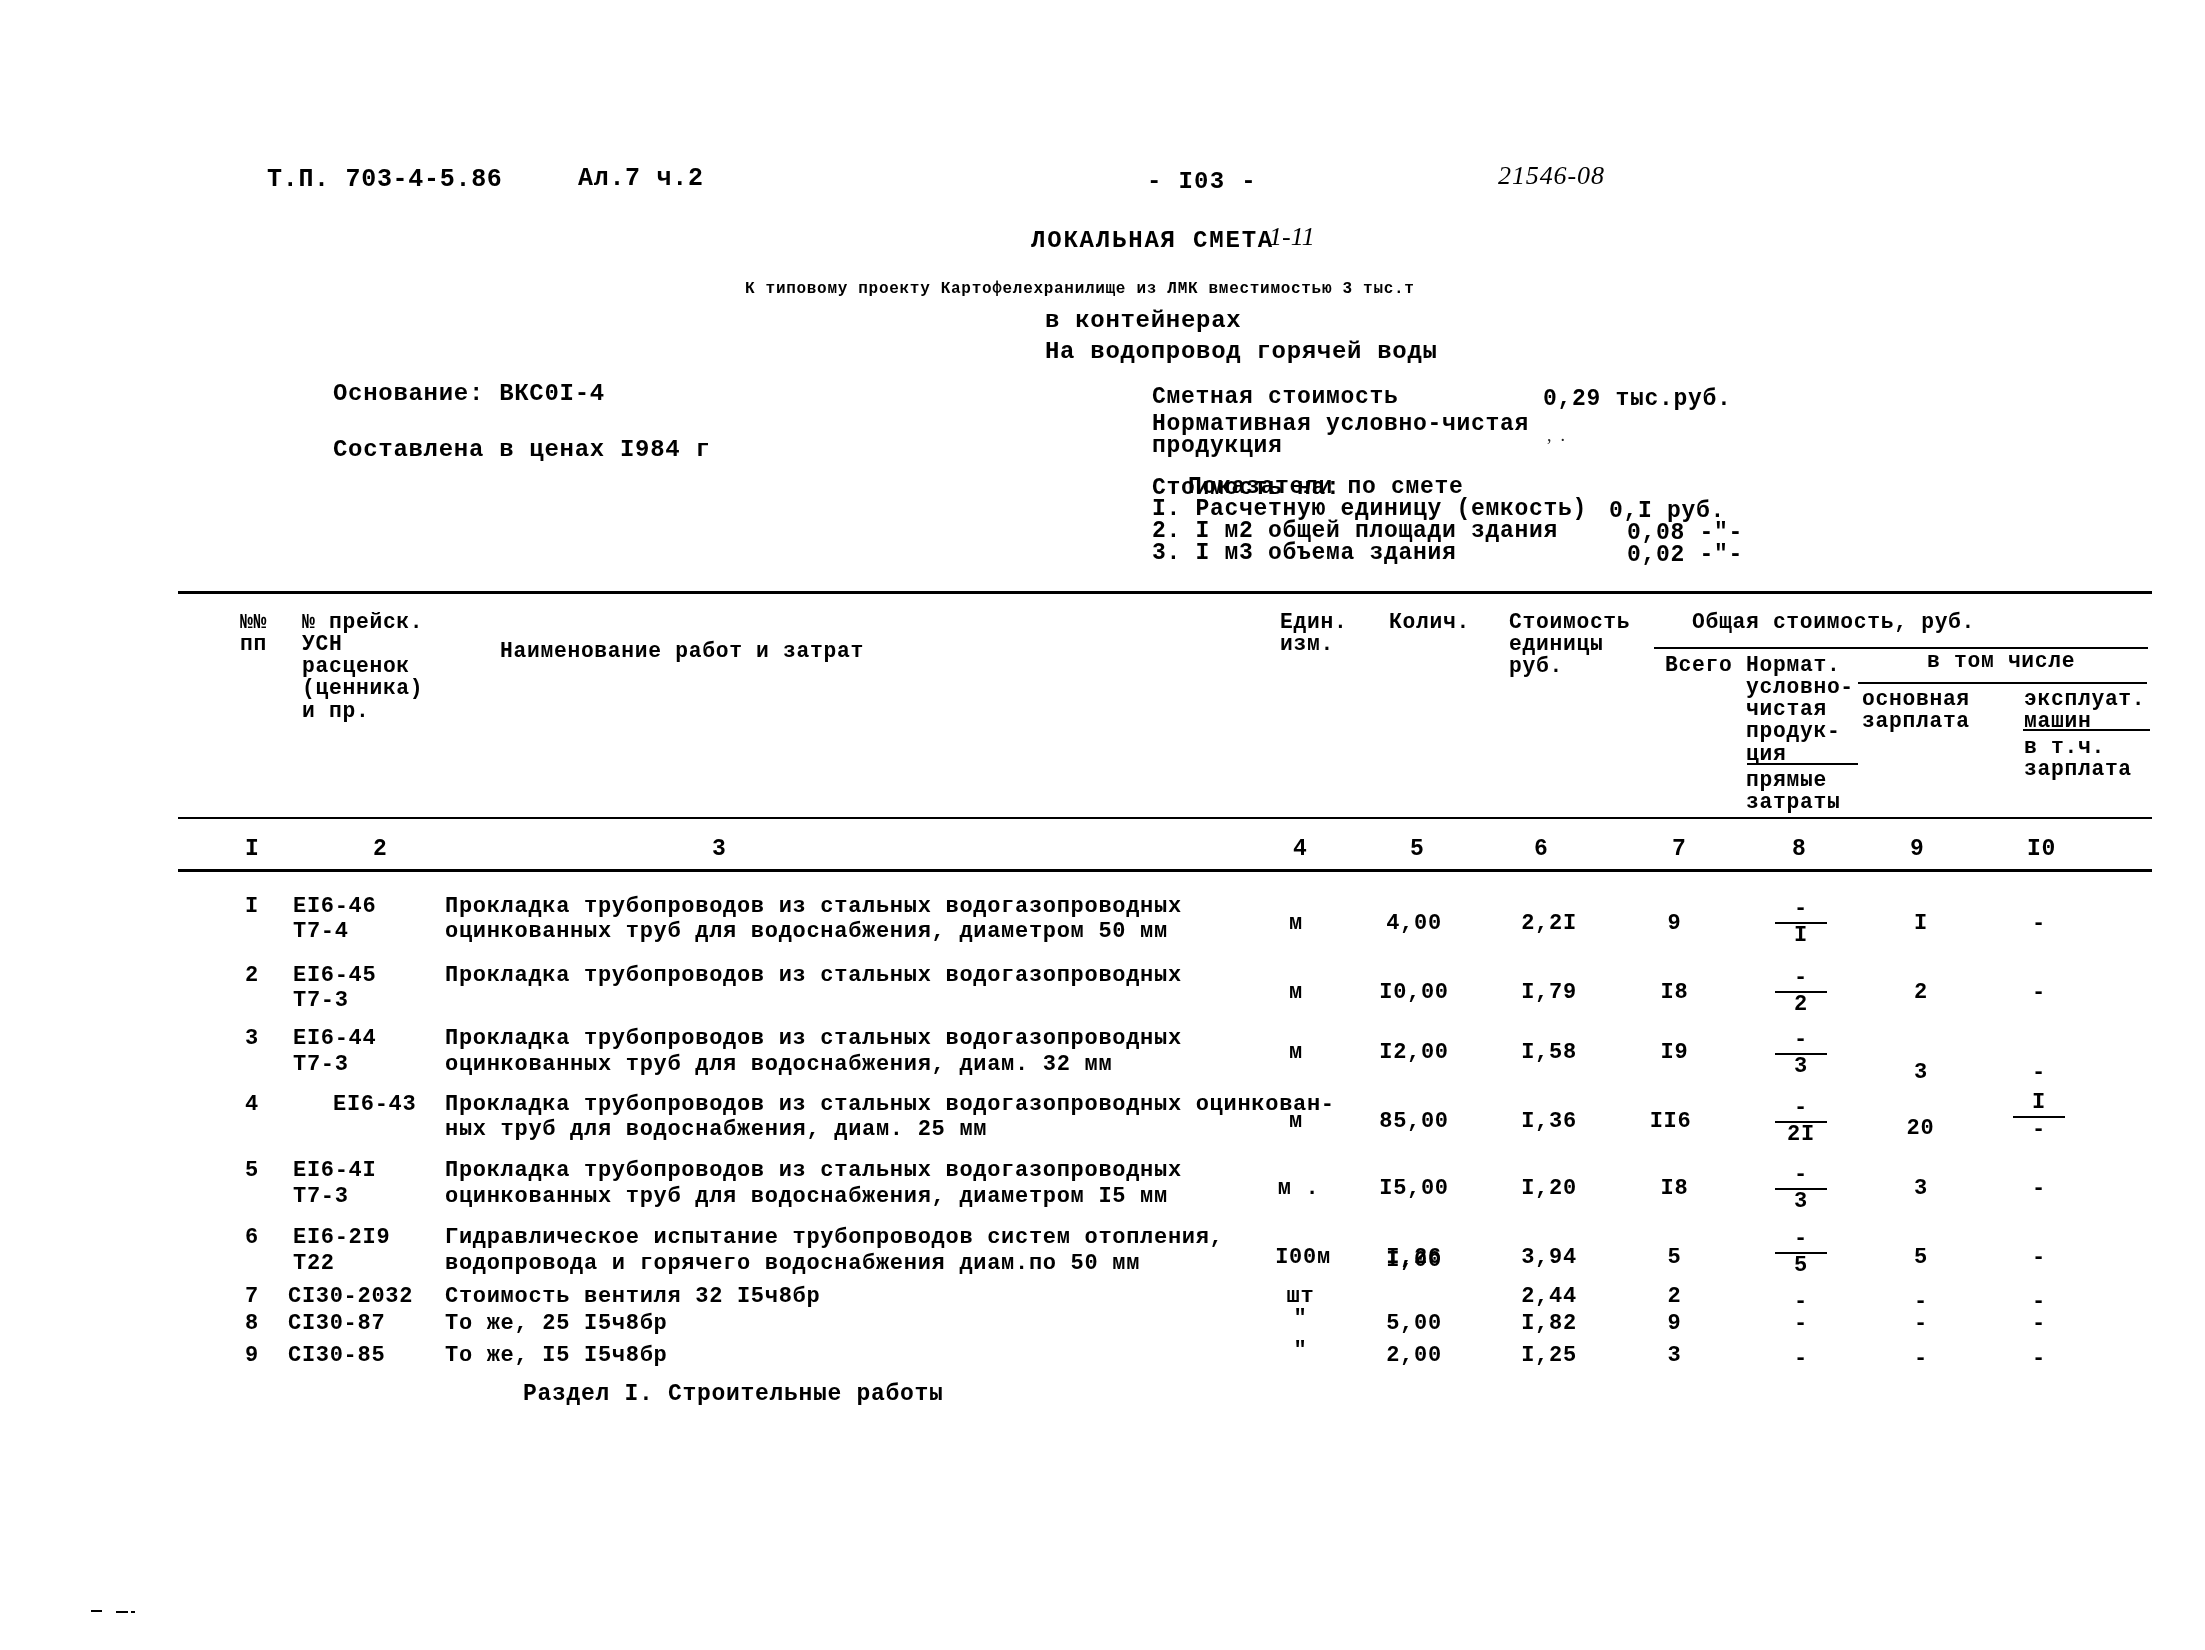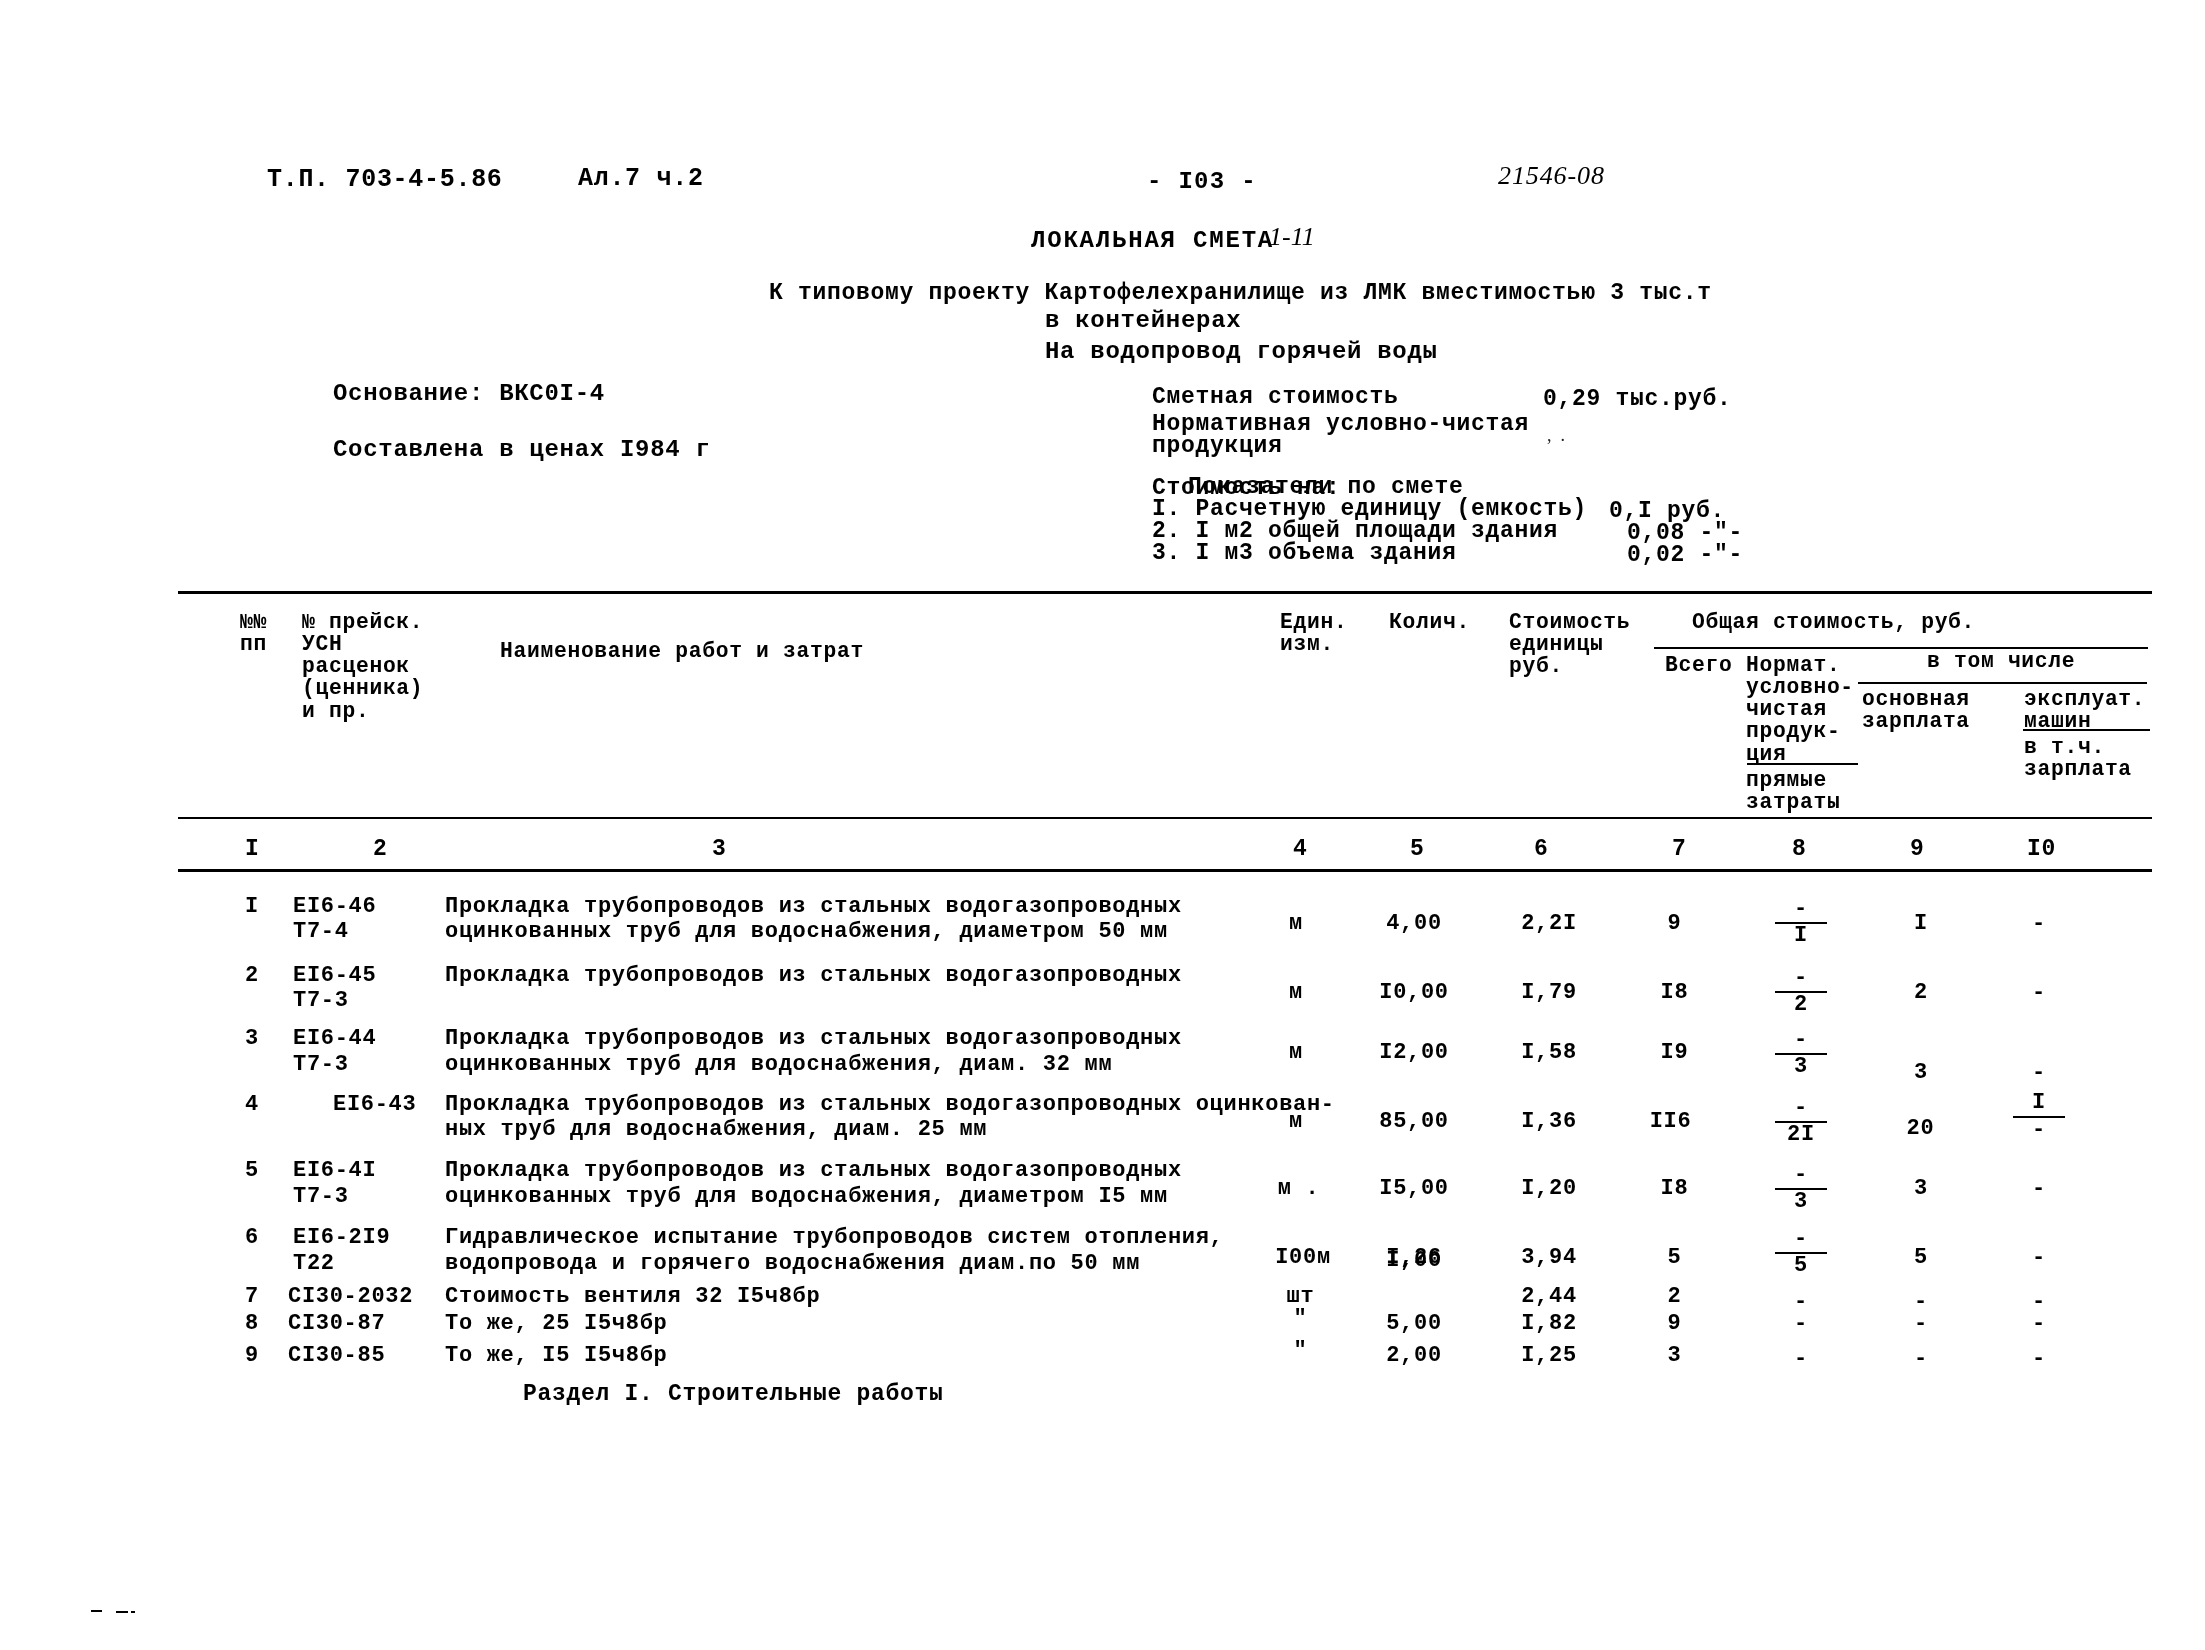--- a/index.html
+++ b/index.html
@@ -42,7 +42,7 @@
   .smeta-title { left: 1031px; top: 227px; font-size: 24px; letter-spacing: 1.8px; }
   .smeta-num   { left: 1269px; top: 222px; font-size: 26px; }
 
-  .line-k    { left: 769px; top: 280px;  font-size: 23px; }
+  .line-k    { left: 745px; top: 280px;  font-size: 16px; }
   .line-k2   { left: 1045px; top: 307px;  font-size: 24px; }
   .line-na   { left: 1045px; top: 338px;  font-size: 24px; }
 

